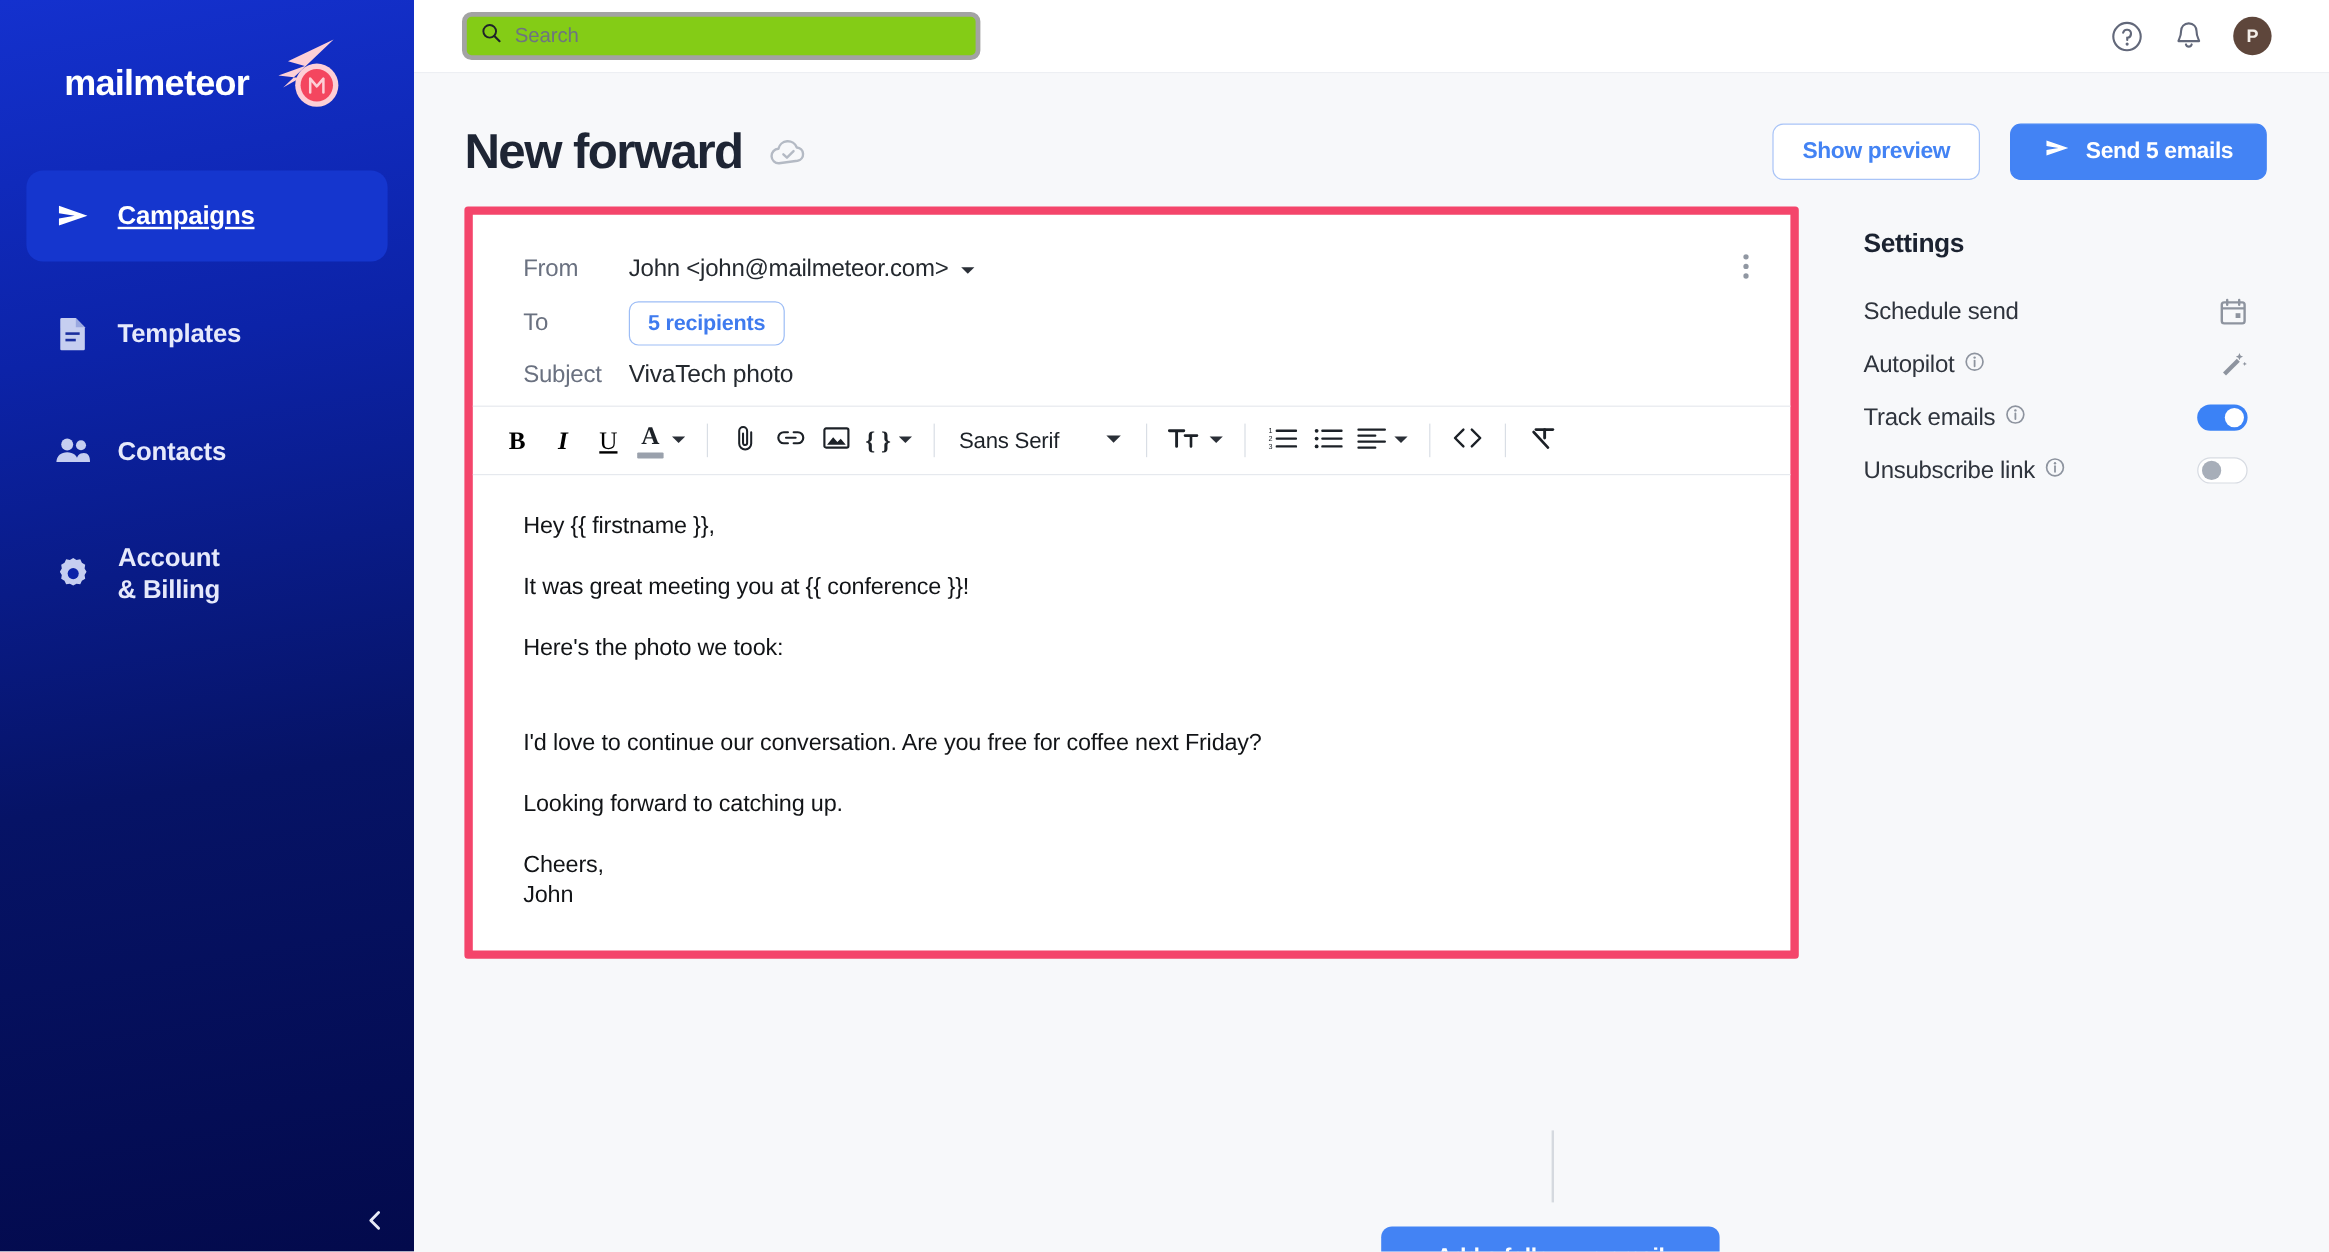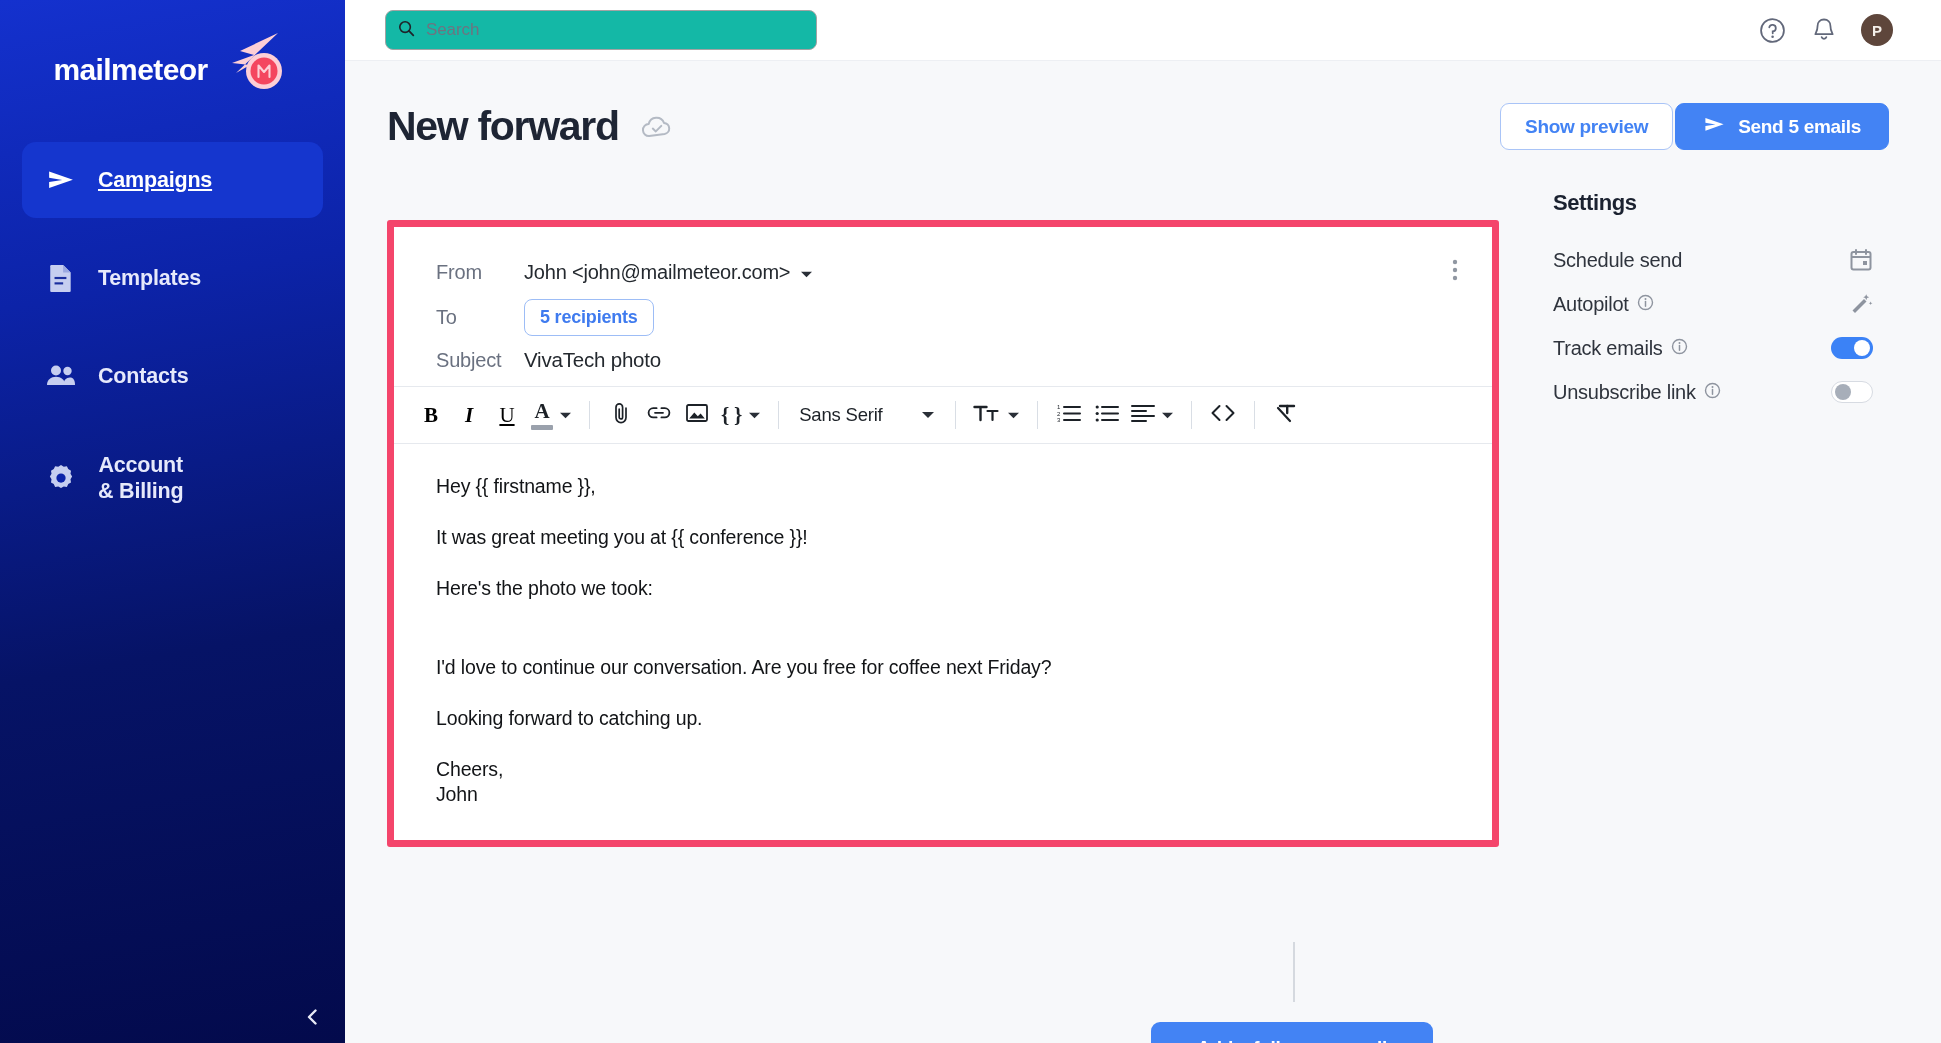--- a/index.html
+++ b/index.html
@@ -61,7 +61,7 @@
   }
   .searchbox {
     position: relative; width: 432px; height: 40px;
-    border: 1px solid #a3a3a3; border-radius: 8px; background: #14b8a6;
+    border: 4px solid #a3a3a3; border-radius: 8px; background: #84cc16;
     display: flex; align-items: center; padding: 0 12px; gap: 11px;
   }
   .searchbox .search-input {

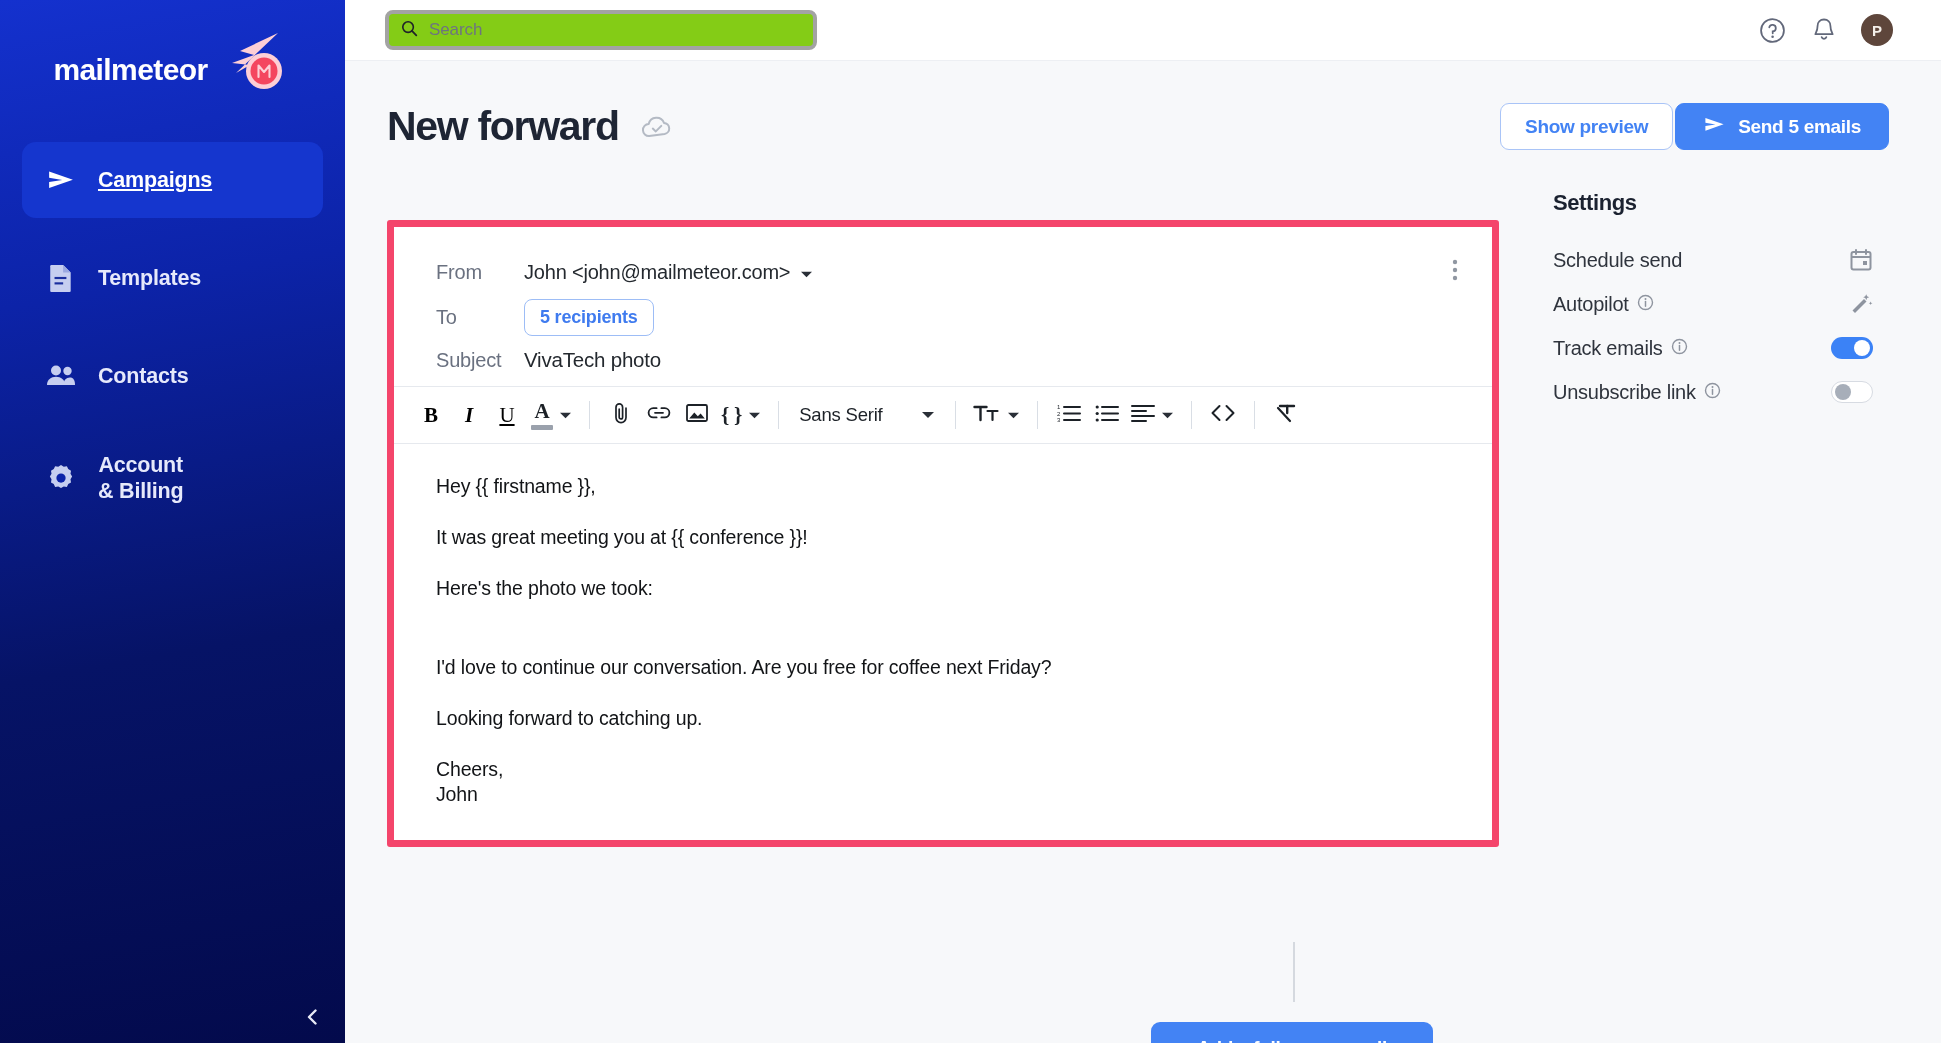--- a/index.html
+++ b/index.html
@@ -87,7 +87,7 @@
     font-size: 41px; font-weight: 800; letter-spacing: -1.3px; color: #1E2534;
   }
   .saved-icon { margin-left: 22px; display: flex; align-items: center; }
-  .head-actions { margin-left: auto; display: flex; align-items: flex-end; gap: 2px; }
+  .head-actions { margin-left: auto; display: flex; align-items: flex-end; gap: 25px; }
   .btn {
     display: flex; align-items: center; justify-content: center; gap: 12px;
     height: 47px; border-radius: 9px; cursor: pointer;

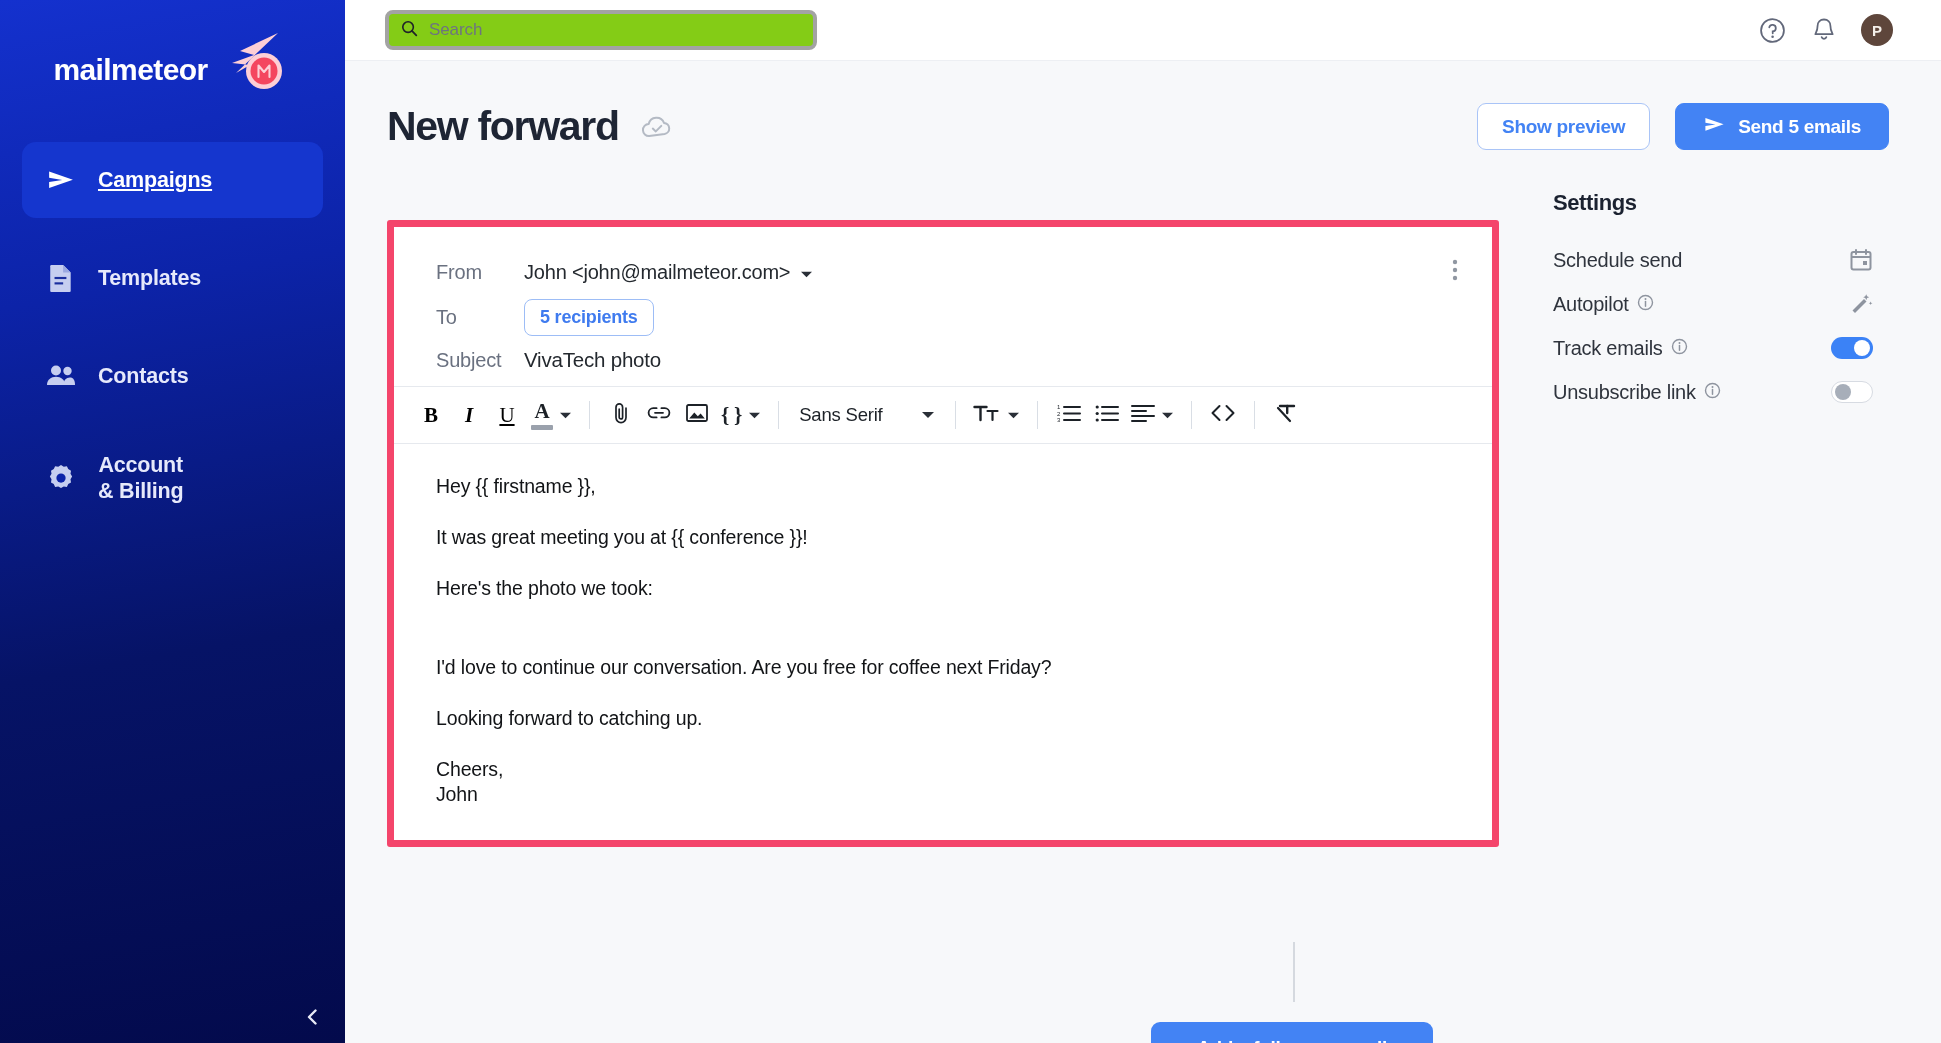--- a/index.html
+++ b/index.html
@@ -105,7 +105,6 @@
     width: 1112px; flex: 0 0 1112px;
     border: 7px solid #F4456B; border-radius: 3px;
     background: #FFFFFF;
-    margin-top: 48px;
   }
   .fields { padding: 20px 0 0 0; }
   .field-row { display: flex; align-items: center; padding: 0 0 0 42px; min-height: 44px; position: relative; }

